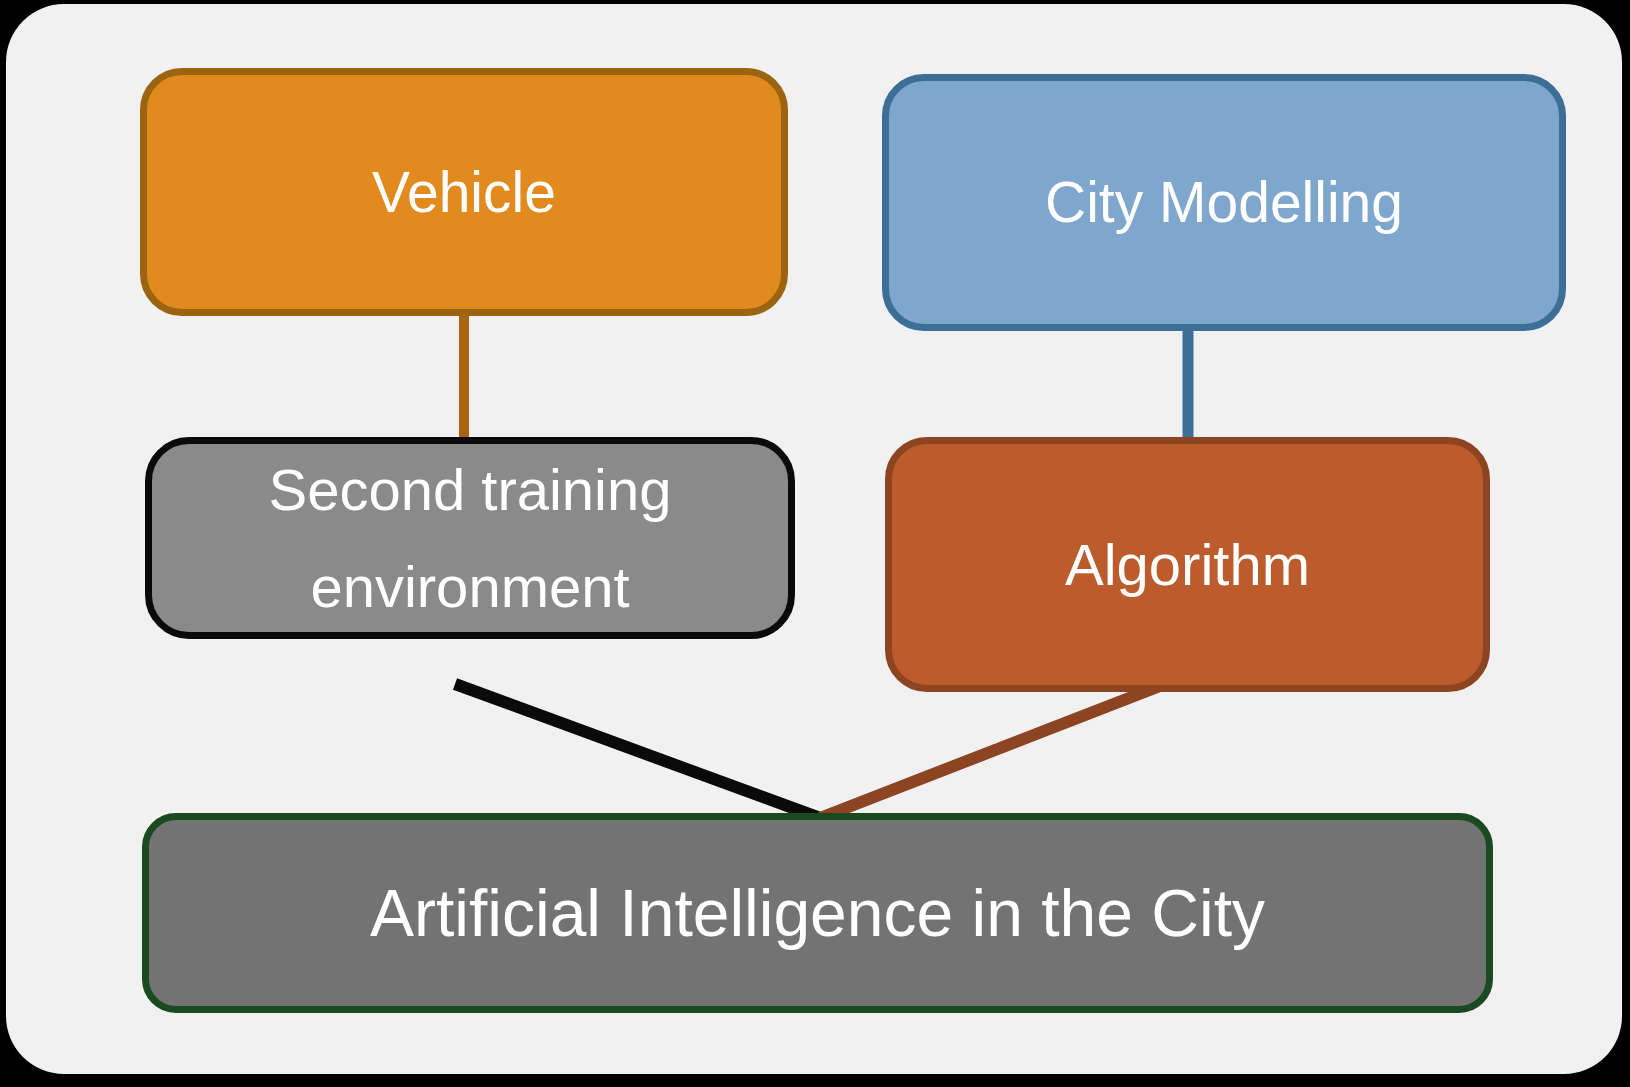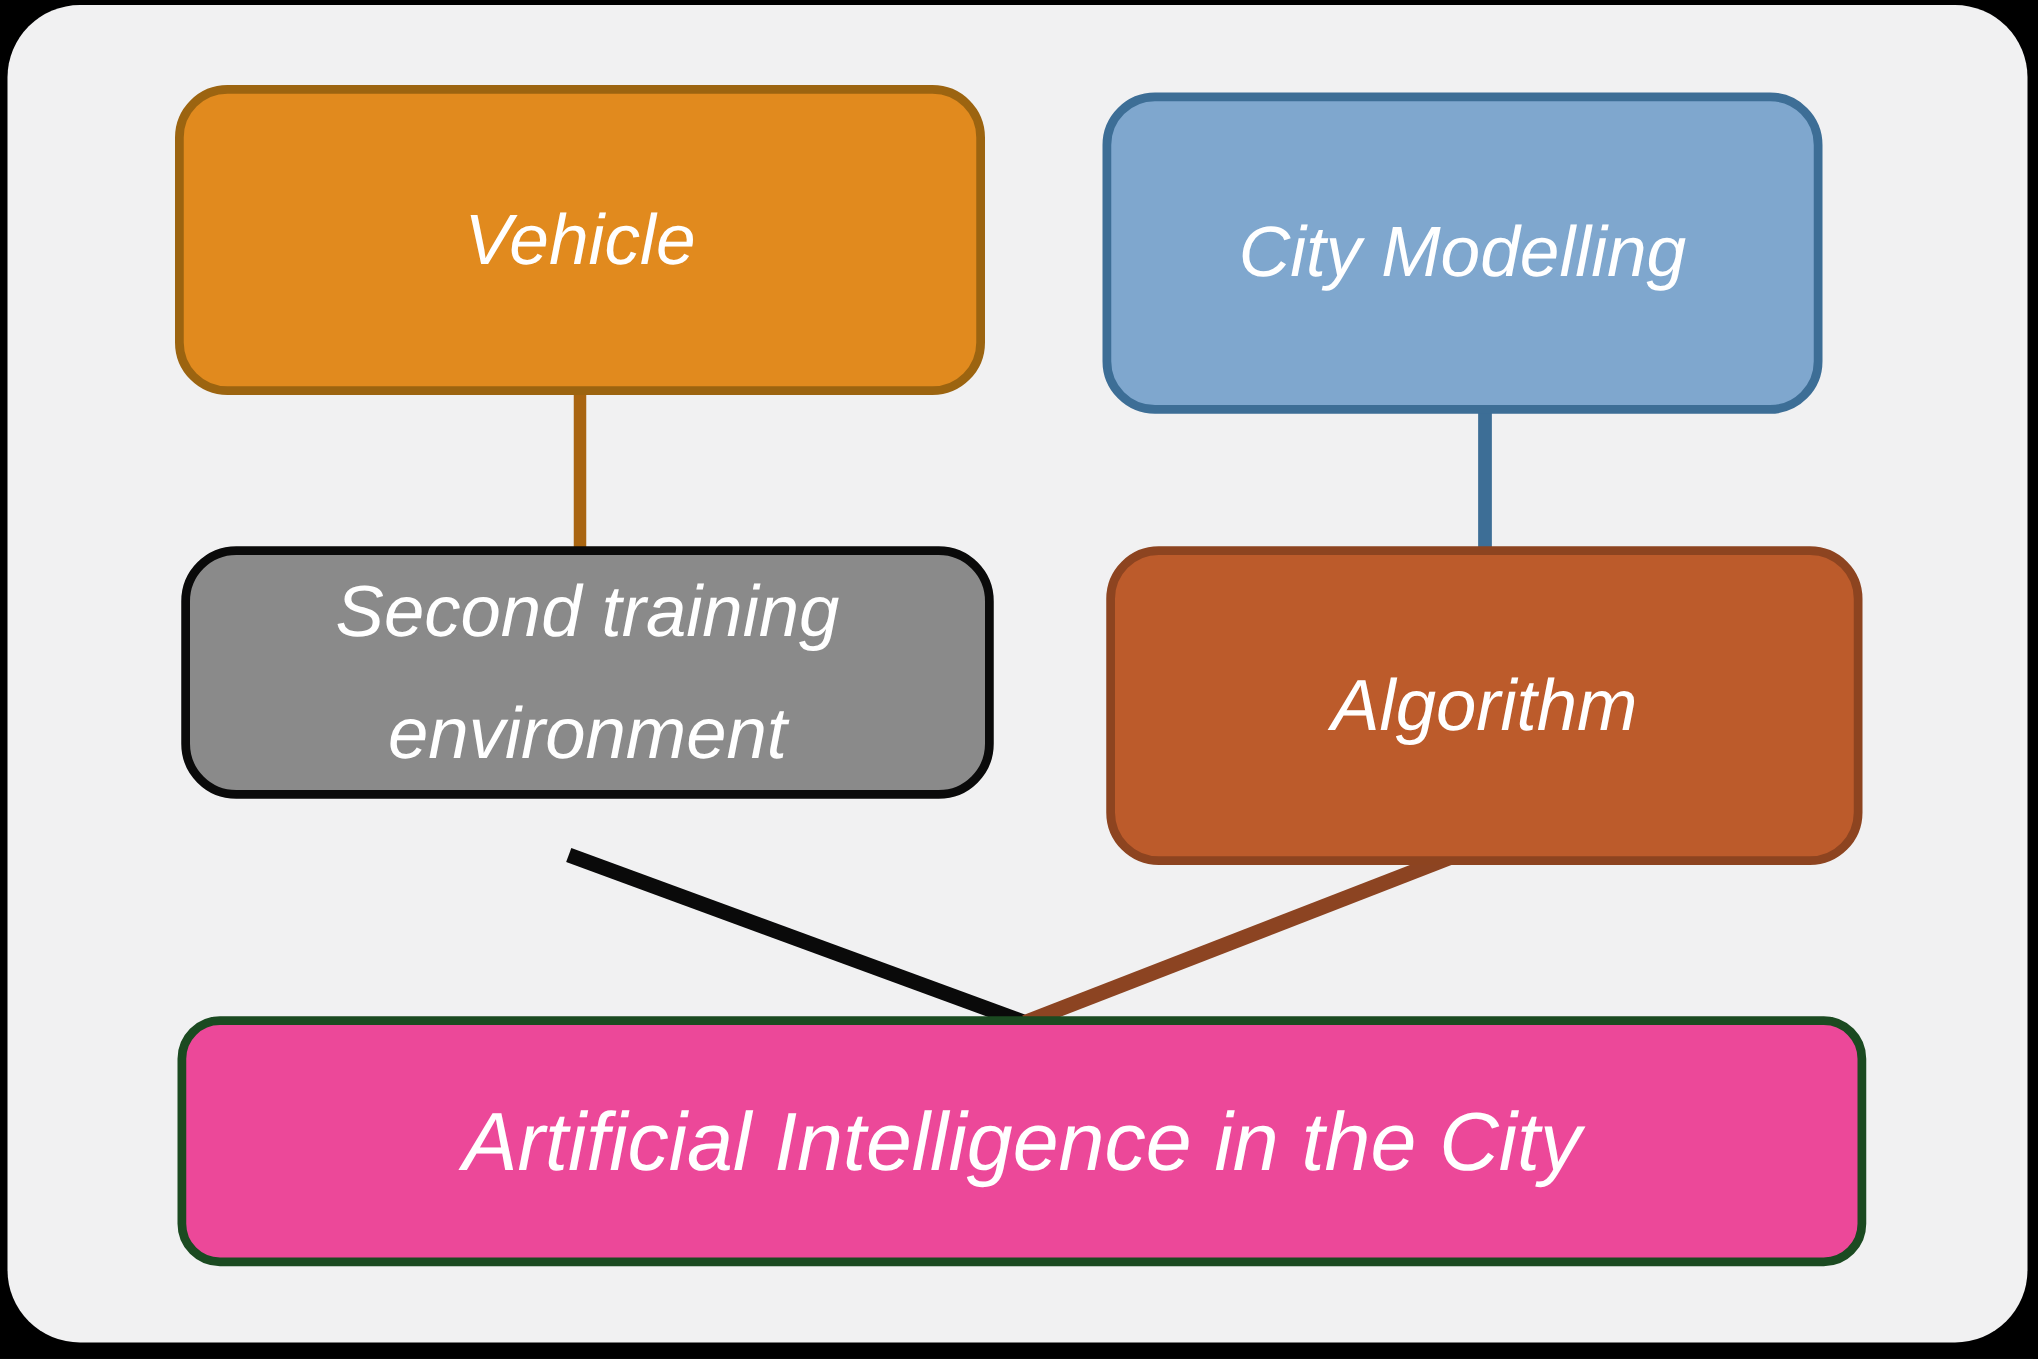--- a/index.html
+++ b/index.html
@@ -10,7 +10,6 @@
     background: #000000;
     overflow: hidden;
     font-family: "Liberation Sans", "DejaVu Sans", sans-serif;
-    font-style: italic;
   }
   .panel {
     position: absolute;

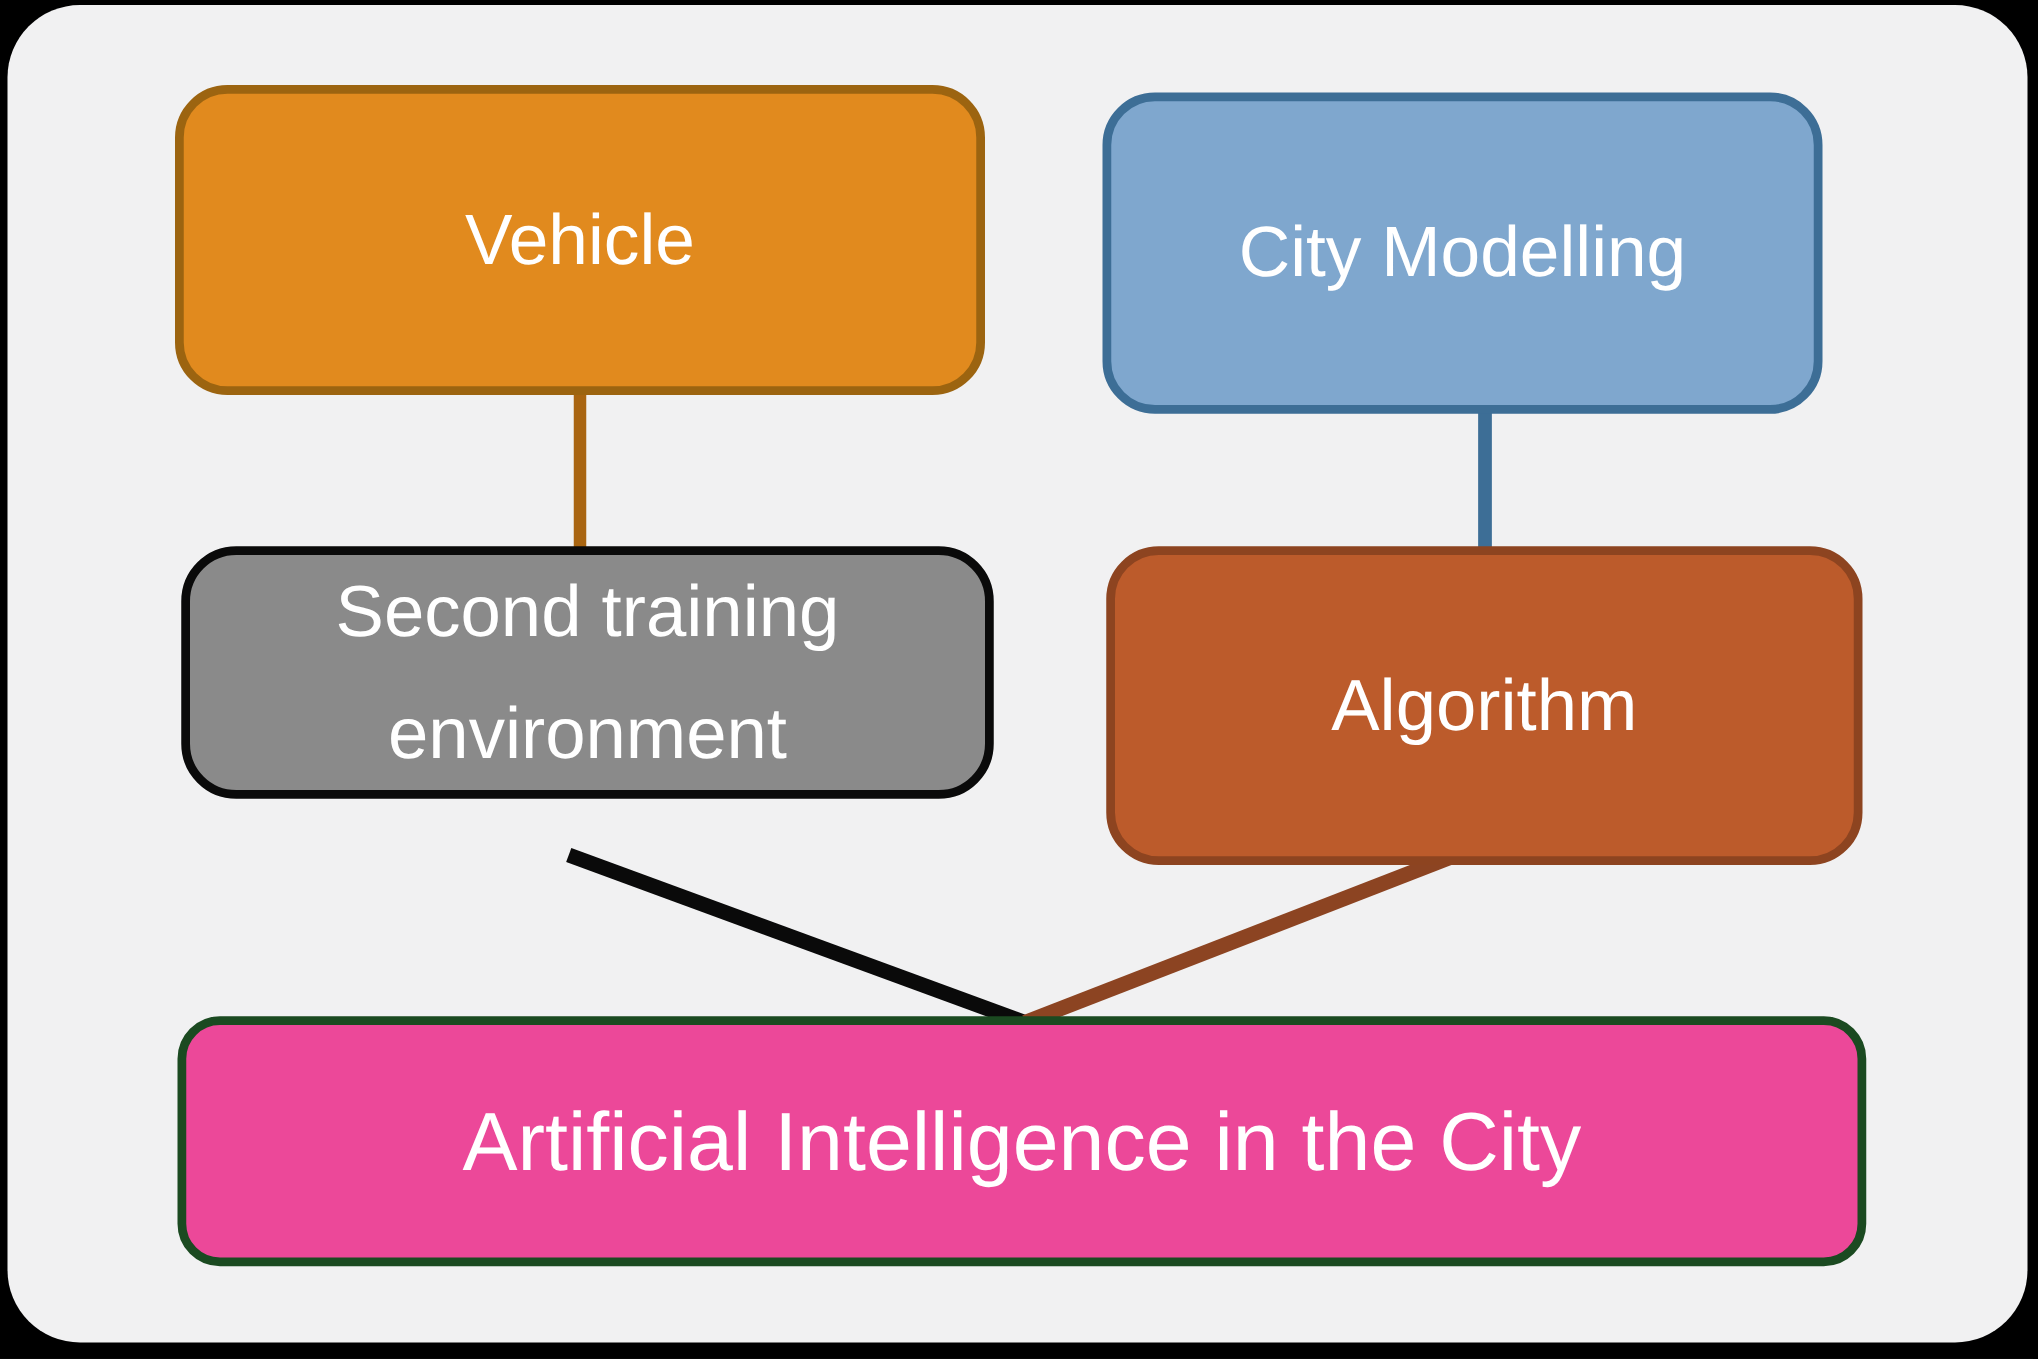--- a/index.html
+++ b/index.html
@@ -49,7 +49,7 @@
     font-size: 57px; line-height: 95px;
   }
   #node-city-modelling {
-    left: 882px; top: 74px; width: 576px; height: 257px;
+    left: 882px; top: 74px; width: 684px; height: 257px;
     border-radius: 42px;
     background: #7FA7CE; border-color: #3D6E96;
     font-size: 57px; line-height: 95px;

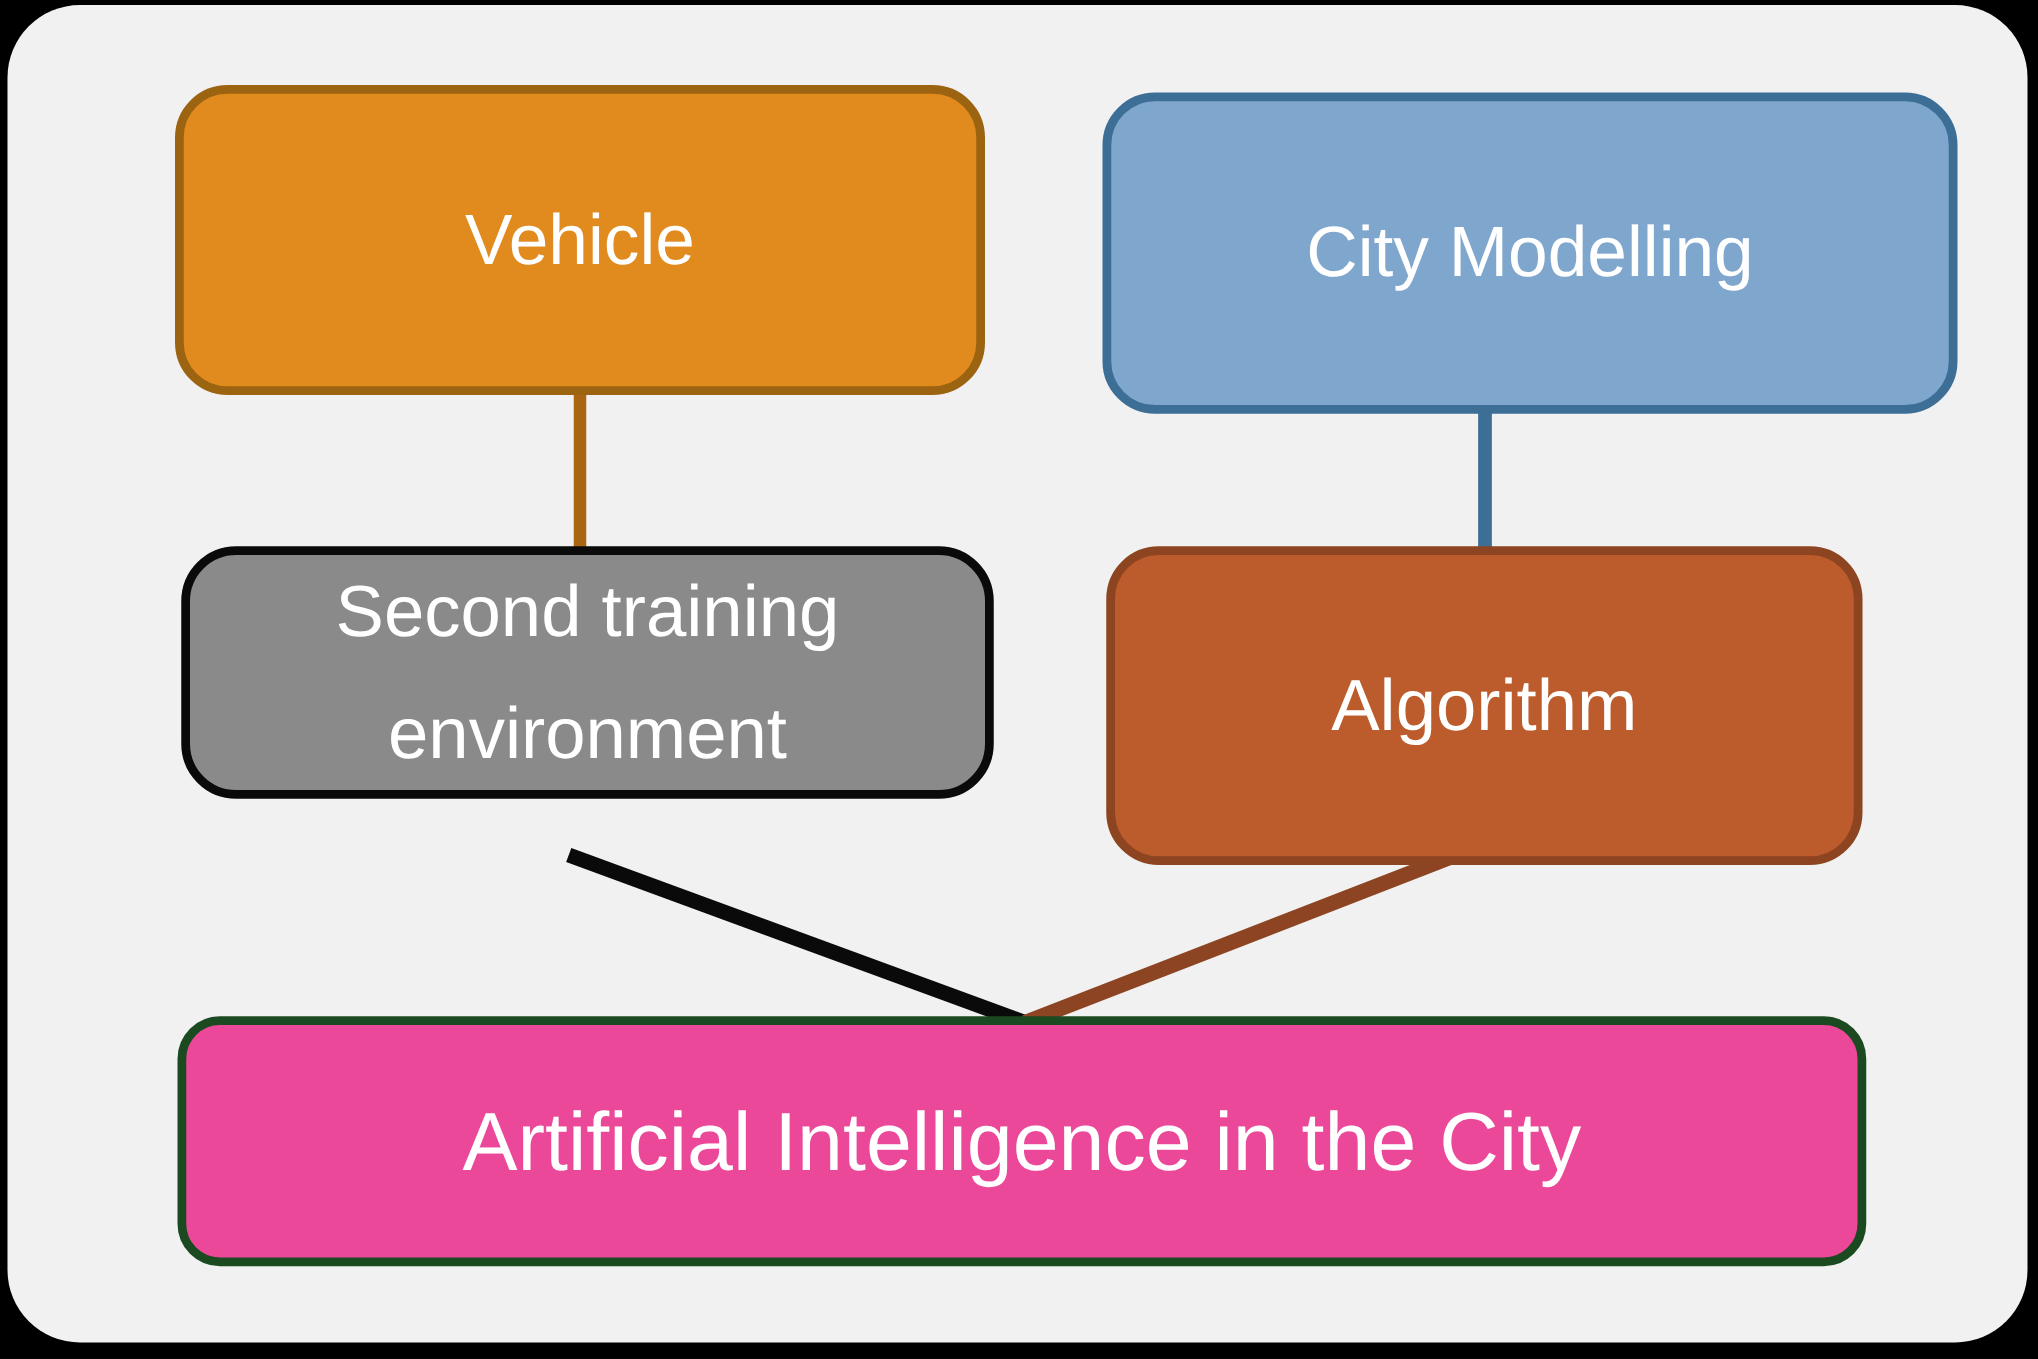--- a/index.html
+++ b/index.html
@@ -103,7 +103,7 @@
     <span class="line">Algorithm</span>
   </div>
 
-  <div class="node" id="node-ai-in-the-city" style="background-color: #ec4899; border-color: rgb(27, 74, 33); color: rgb(255, 255, 255); justify-content: center;">
+  <div class="node" id="node-ai-in-the-city" style="background-color: #737373; border-color: rgb(27, 74, 33); color: rgb(255, 255, 255); justify-content: center;">
     <span class="line">Artificial Intelligence in the City</span>
   </div>
 </div>

